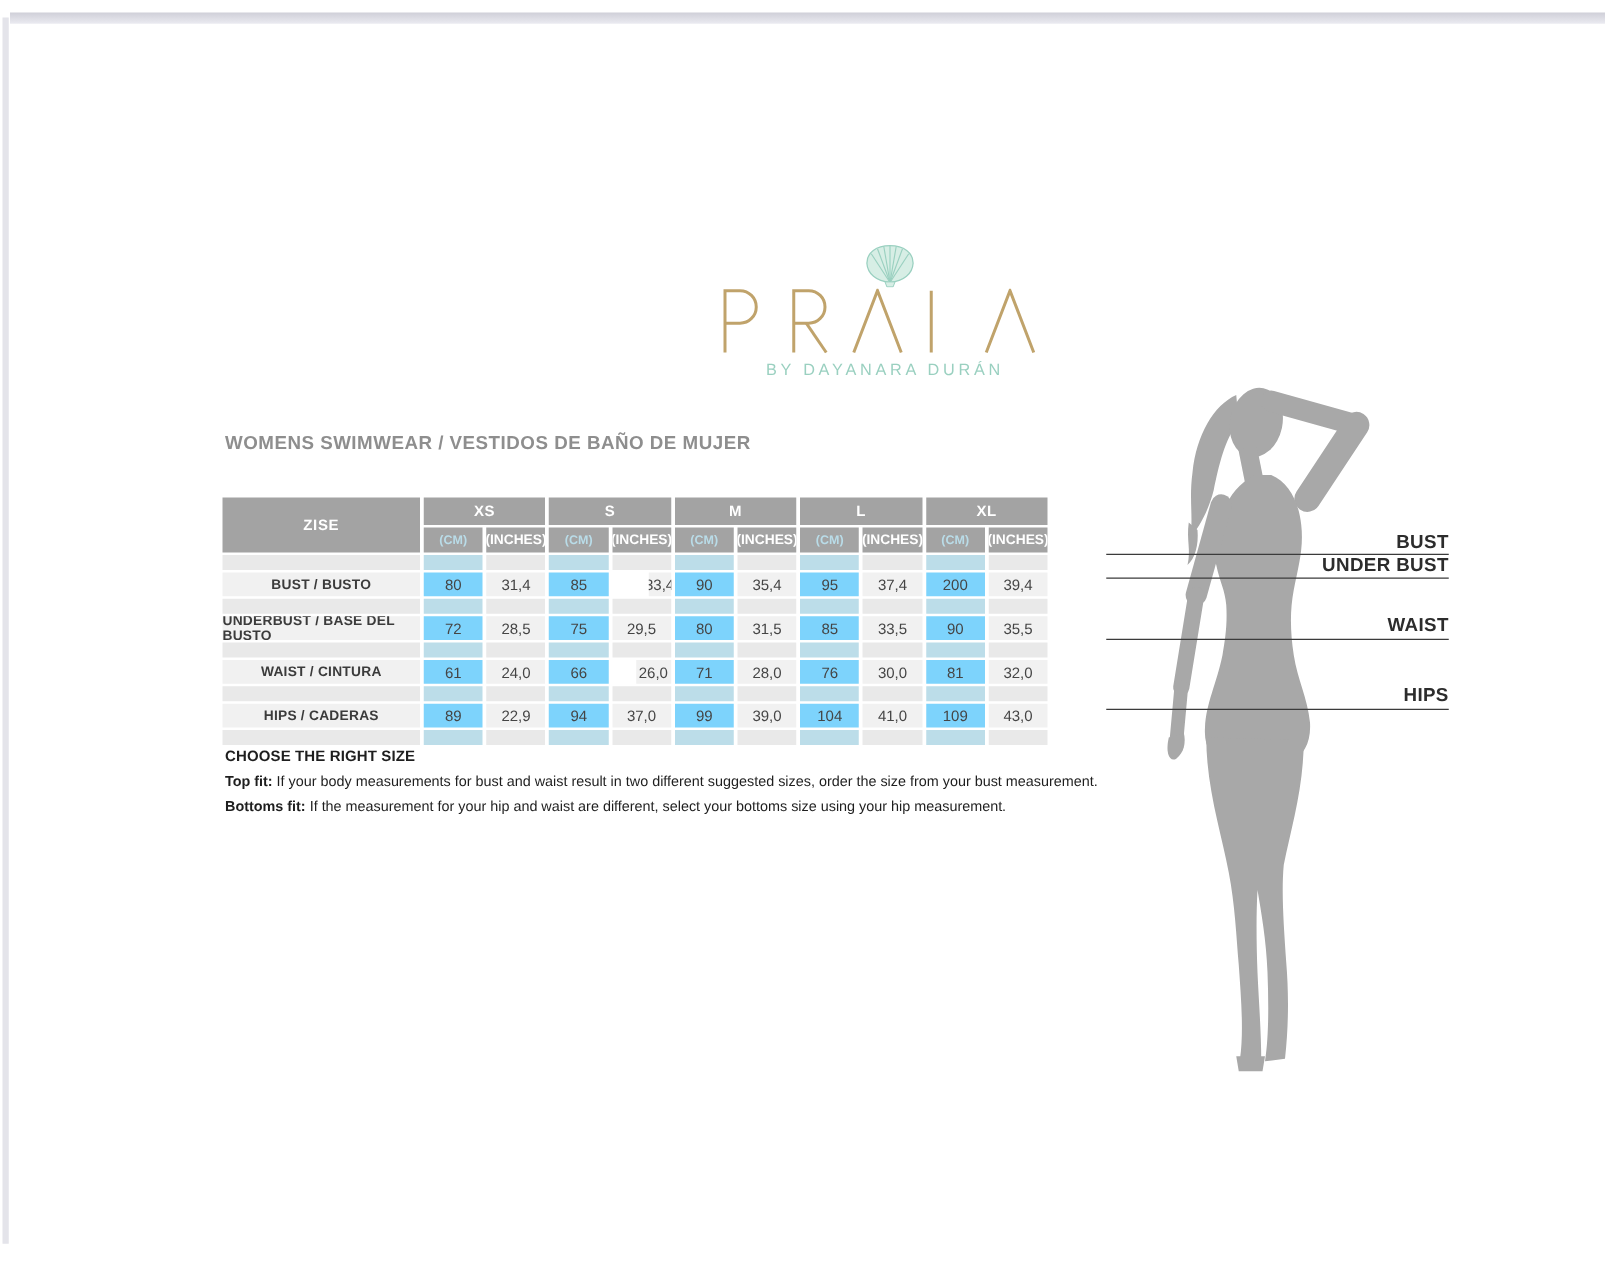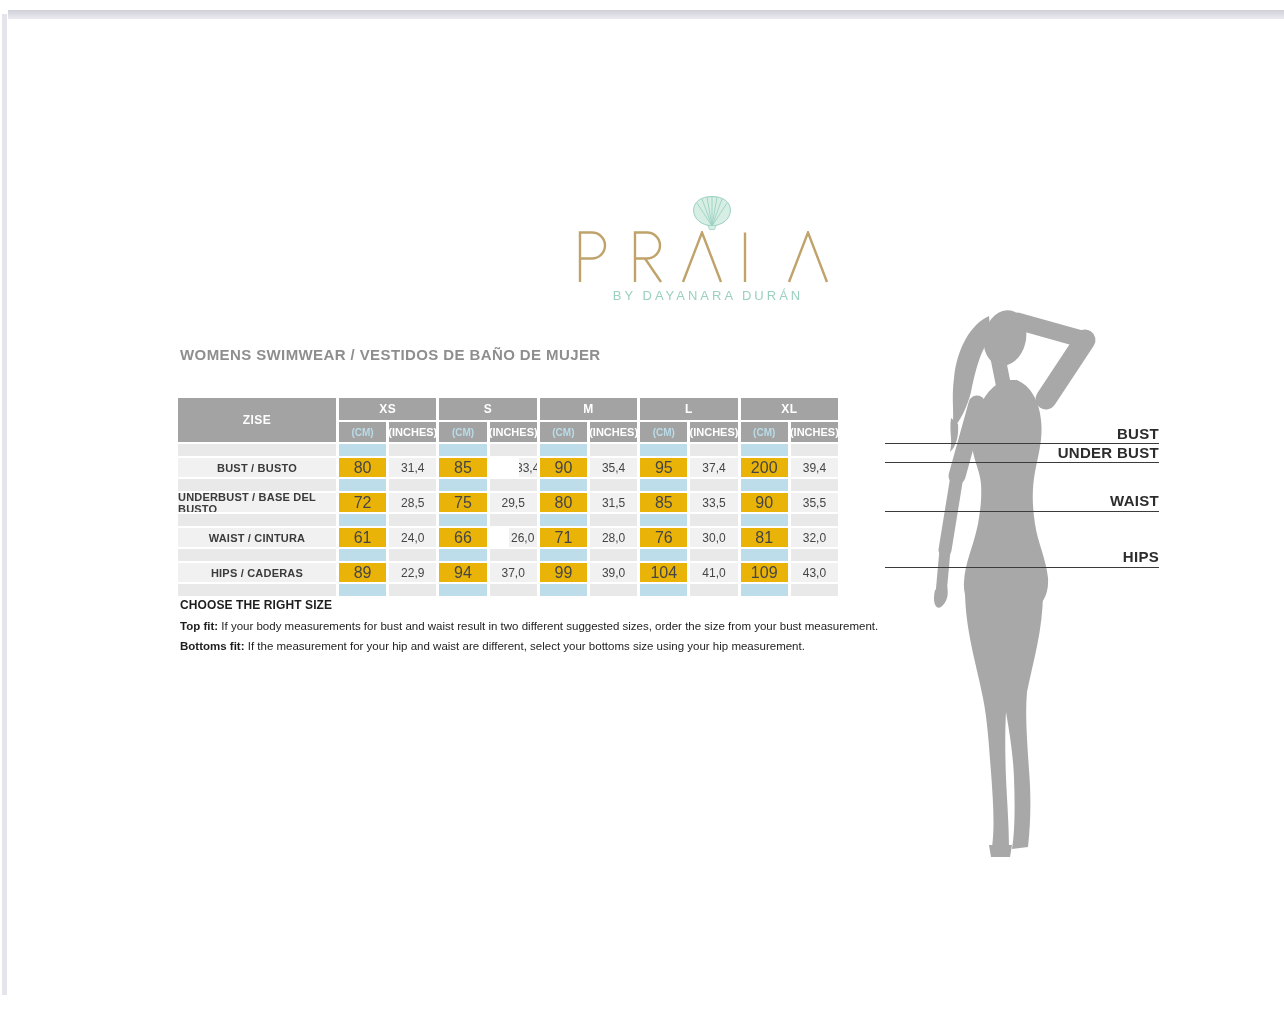--- a/index.html
+++ b/index.html
@@ -36,7 +36,7 @@
   .cmh{background:#a3a3a3;color:#b9dce8;font-weight:700;font-size:10px;}
   .inh{background:#a3a3a3;color:#ffffff;font-weight:700;font-size:11px;}
   .lbl{background:#f1f1f1;color:#3b3b3b;font-weight:700;font-size:11px;letter-spacing:0.2px;}
-  .cmv{background:#eab308;color:#454545;font-size:16px;}
+  .cmv{background:#7dd3fc;color:#454545;font-size:12px;}
   .inv{background:#f1f1f1;color:#454545;font-size:12px;}
   .sp{background:#e9e9e9;}
   .spcm{background:#bcdde9;}

